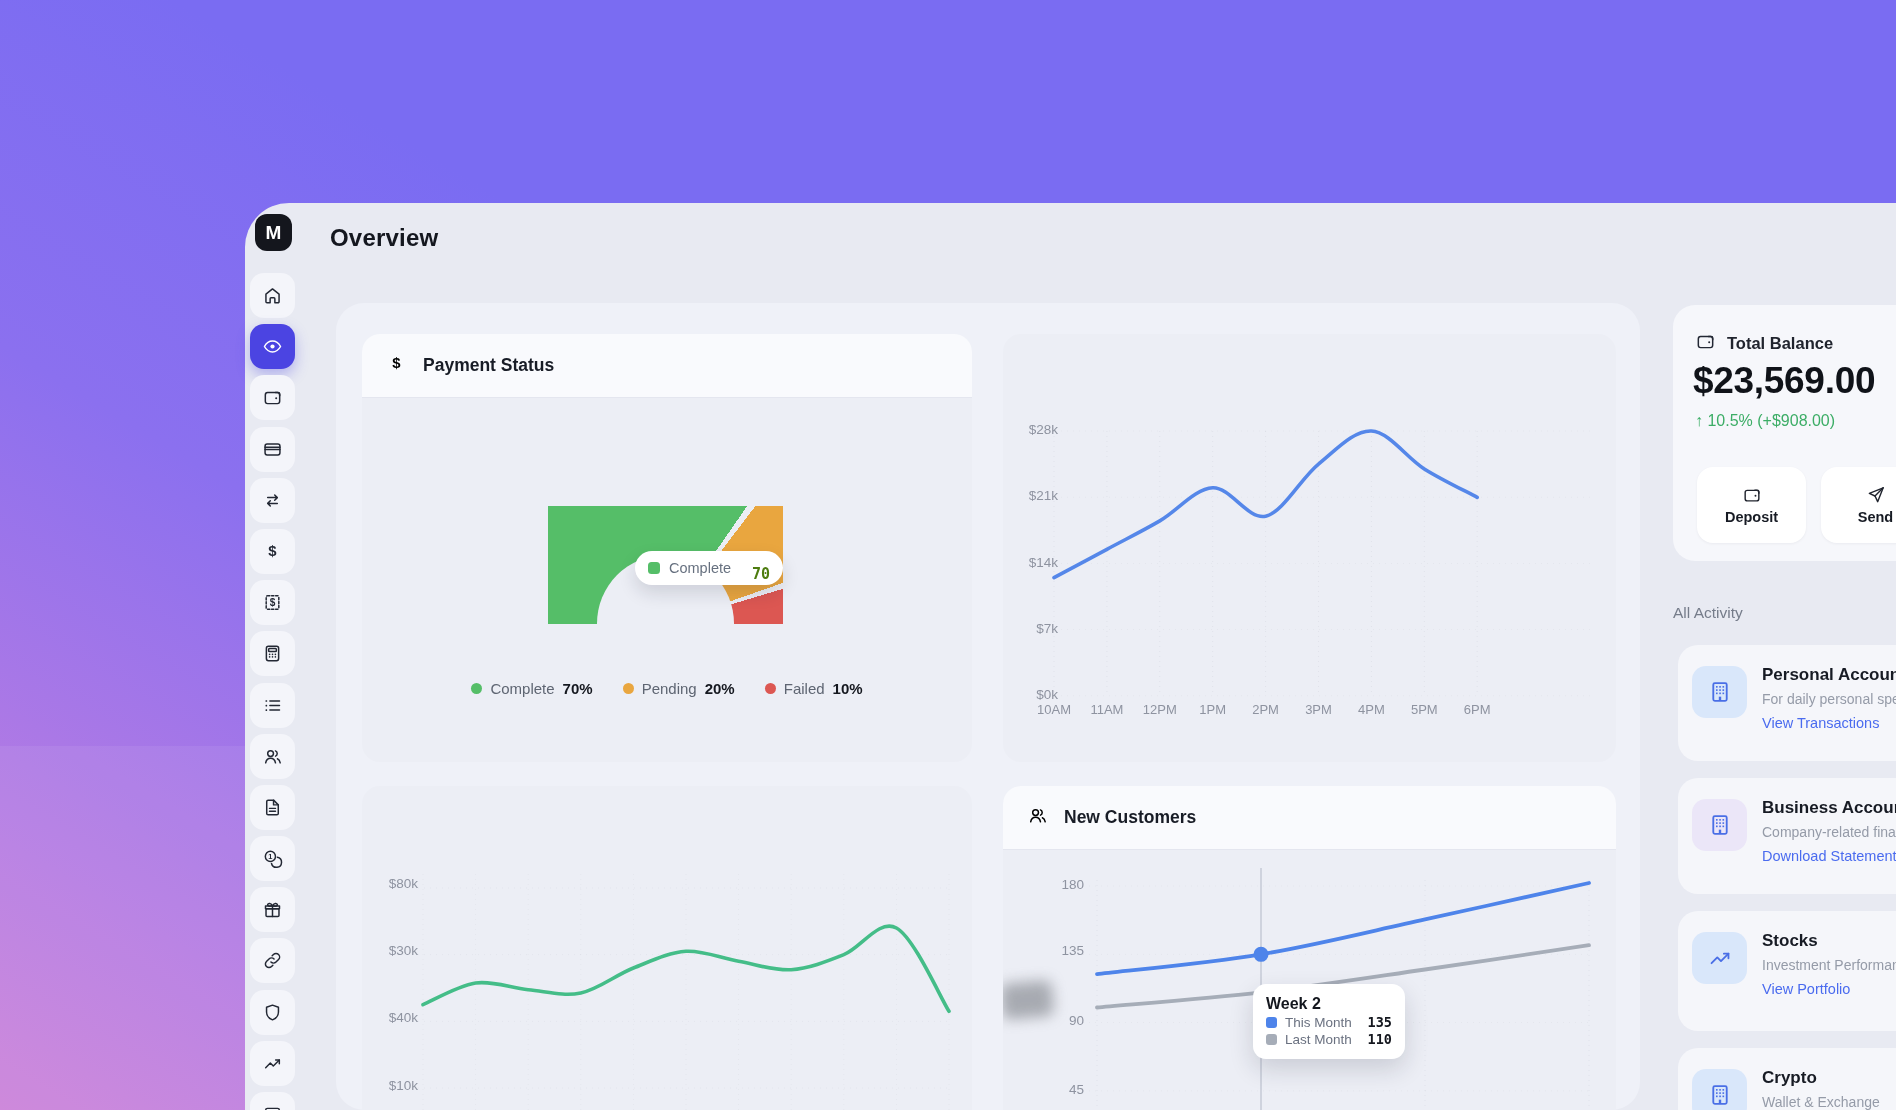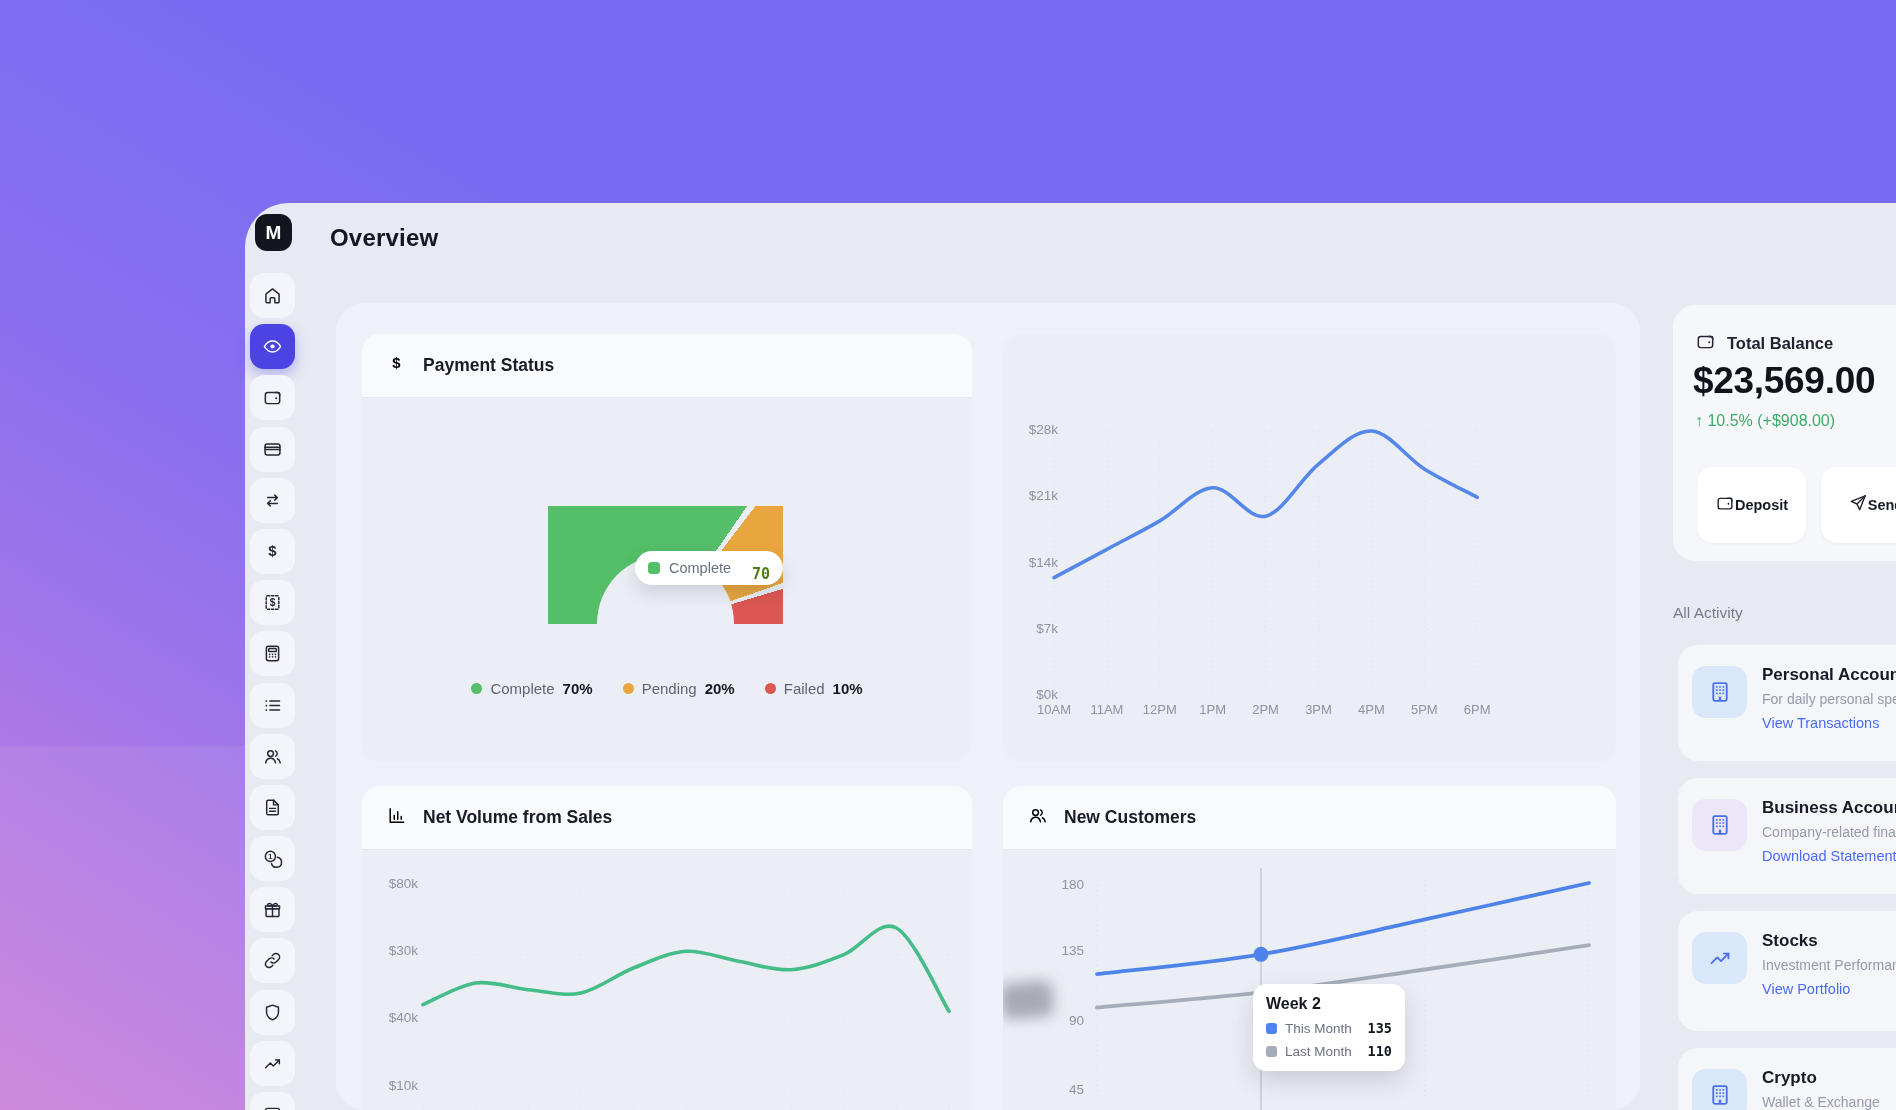--- a/index.html
+++ b/index.html
@@ -65,7 +65,7 @@
   .tb-amt{position:absolute;left:20px;top:55px;font-size:37px;font-weight:800;color:#101319;letter-spacing:-.3px;white-space:nowrap;}
   .tb-chg{position:absolute;left:22px;top:107px;font-size:16px;color:#3cad66;white-space:nowrap;}
   .btn{position:absolute;top:162px;width:109px;height:76px;background:#fff;border-radius:16px;
-       display:flex;flex-direction:row;align-items:center;justify-content:center;gap:0;
+       display:flex;flex-direction:column;align-items:center;justify-content:center;gap:0;
        box-shadow:0 1px 3px rgba(20,25,40,.05);color:#20242e;}
   .btn .ic{width:20px;height:20px;}
   .btn .bl{font-size:14.5px;font-weight:600;color:#171b24;}

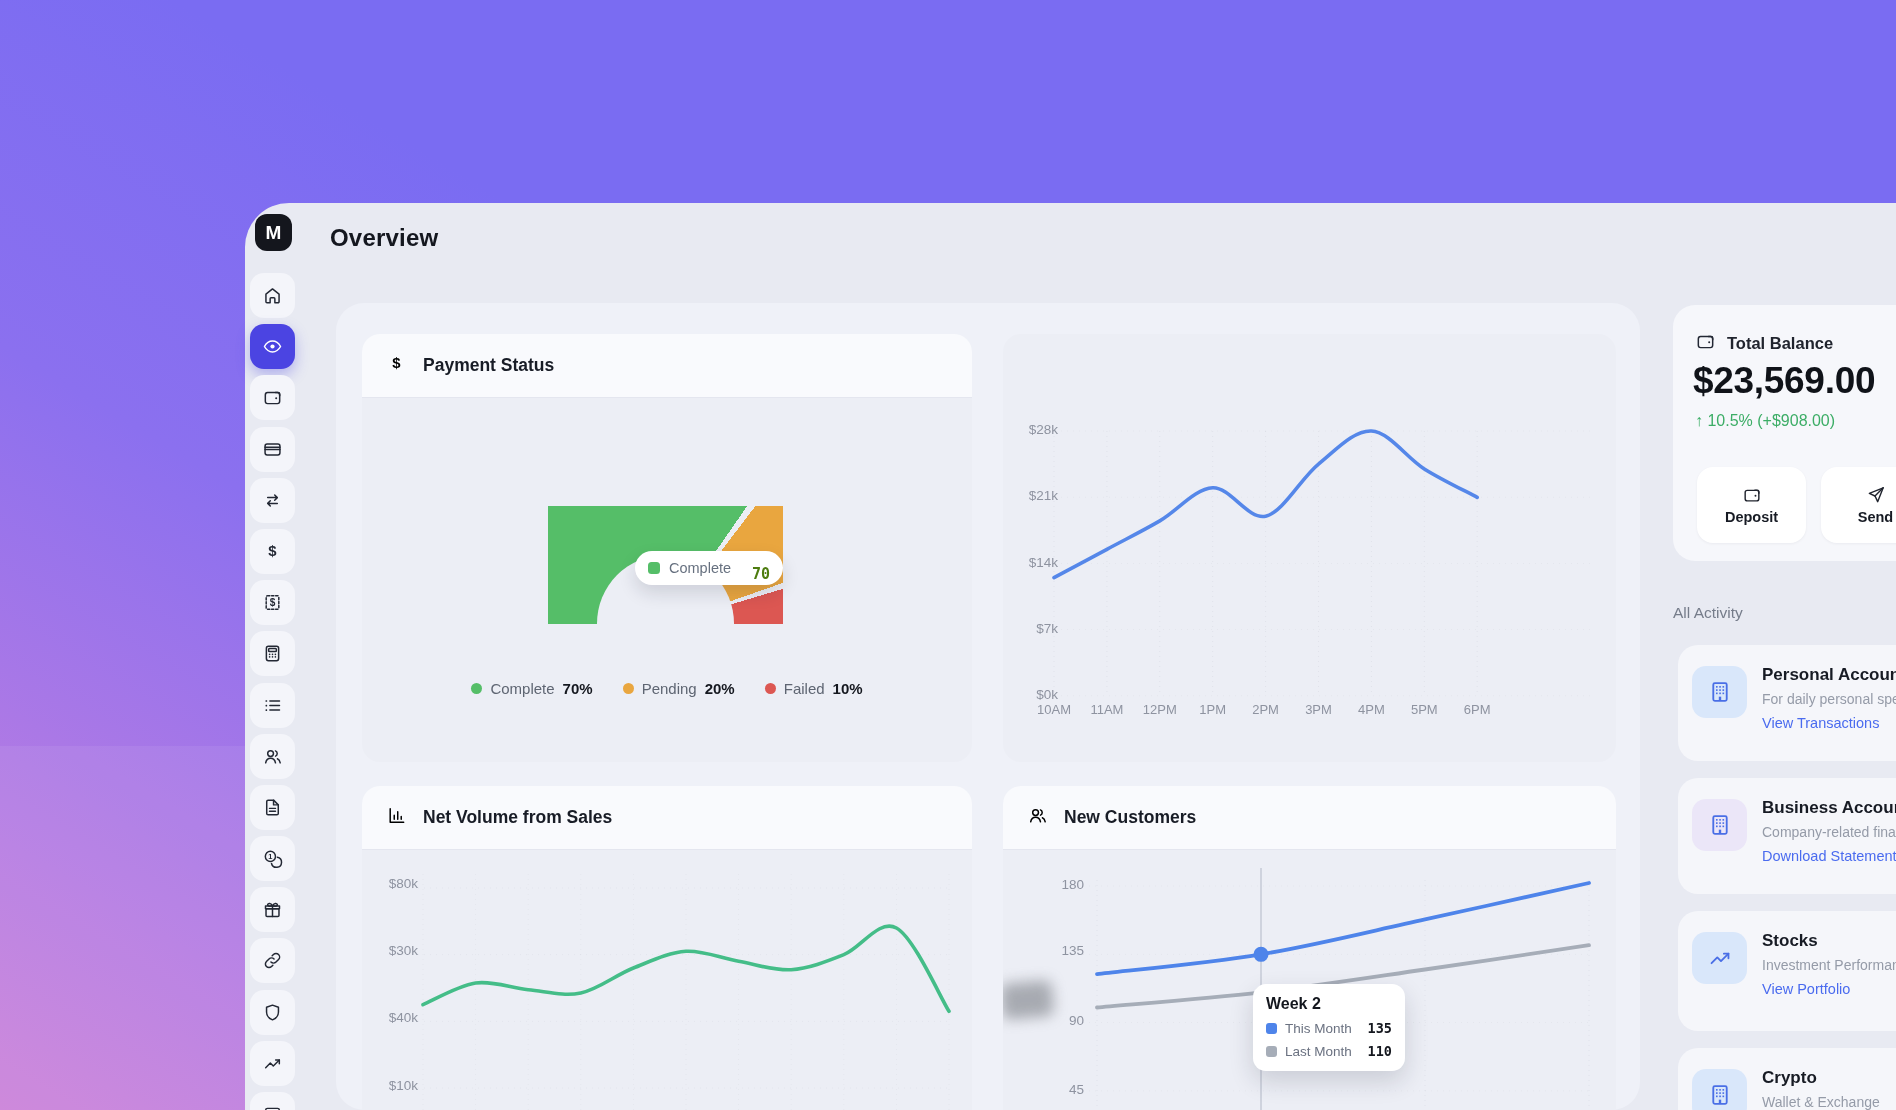--- a/index.html
+++ b/index.html
@@ -282,13 +282,6 @@
   </section>
 
   <section class="card" id="card-nv">
-    <div class="card-h">
-      <span class="icslot"><svg class="ic" viewBox="0 0 24 24" fill="none" stroke="currentColor" stroke-width="1.7" stroke-linecap="round" stroke-linejoin="round">
-            <path d="M4.8 4.2v15.6M4.8 19.8h15.4"></path>
-            <path d="M9.4 16.4v-4.8M13.4 16.4V7.8M17.4 16.4v-3.2"></path>
-          </svg></span>
-      <span class="ttl">Net Volume from Sales</span>
-    </div>
     <svg class="chart" id="nv-svg" width="610" height="324">
         <line x1="61" x2="61" y1="24" y2="310" stroke="rgba(17,24,39,.03)" stroke-dasharray="1 4"></line>
         <line x1="113.6" x2="113.6" y1="24" y2="310" stroke="rgba(17,24,39,.03)" stroke-dasharray="1 4"></line>

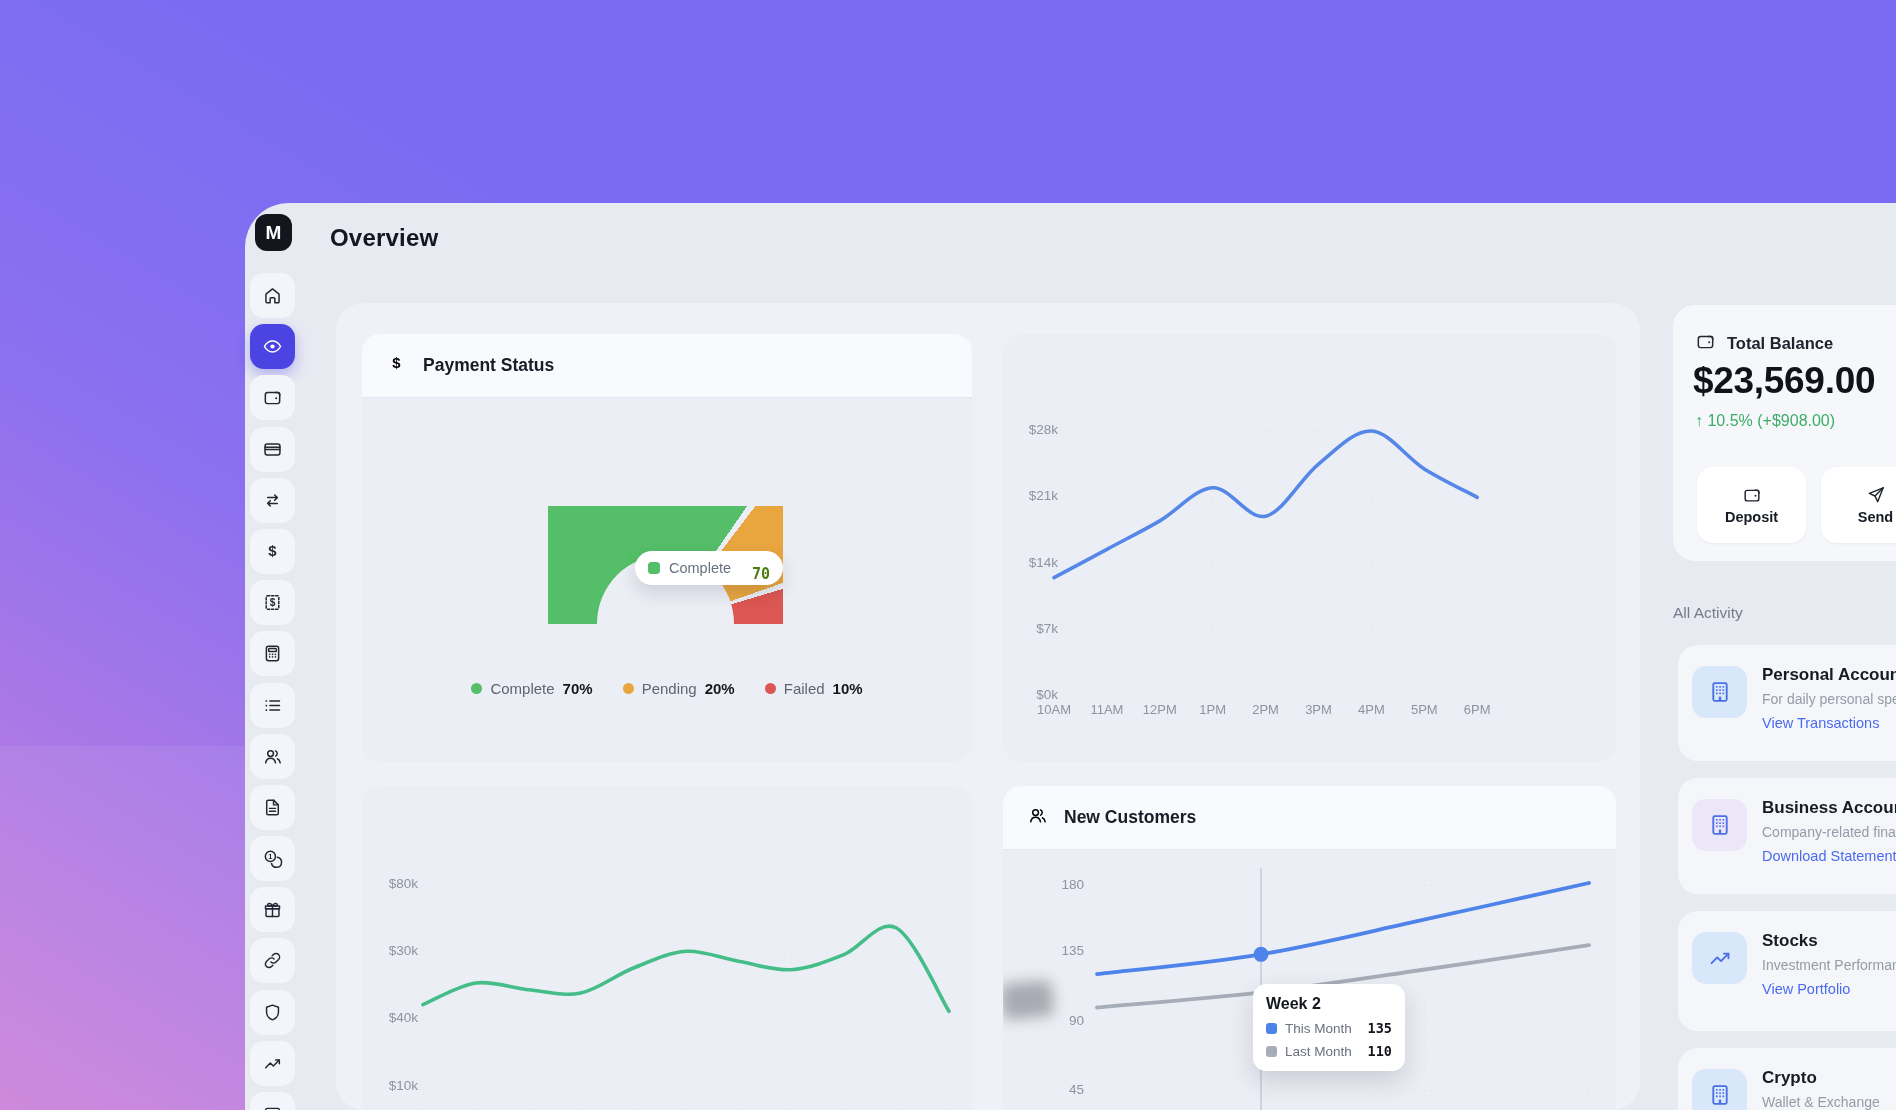--- a/index.html
+++ b/index.html
@@ -52,7 +52,7 @@
   .nc-tip{left:250px;top:198px;width:152px;background:#fff;border-radius:13px;
           box-shadow:0 10px 24px rgba(24,30,50,.16);padding:11px 13px 12px;box-sizing:border-box;z-index:4;}
   .nc-tip .t{font-size:16px;font-weight:700;color:#14171e;}
-  .nc-row{display:flex;align-items:center;gap:8px;margin-top:7px;justify-content:space-between;}
+  .nc-row{display:flex;align-items:center;gap:8px;margin-top:1px;justify-content:space-between;}
   .nc-row .sqs{width:11px;height:11px;border-radius:3px;flex:0 0 auto;}
   .nc-row .lbl{font-size:13.5px;color:#6a7180;}
   .nc-row .val{margin-left:auto;font-family:"DejaVu Sans Mono",monospace;font-size:13.5px;font-weight:700;color:#14171e;}

